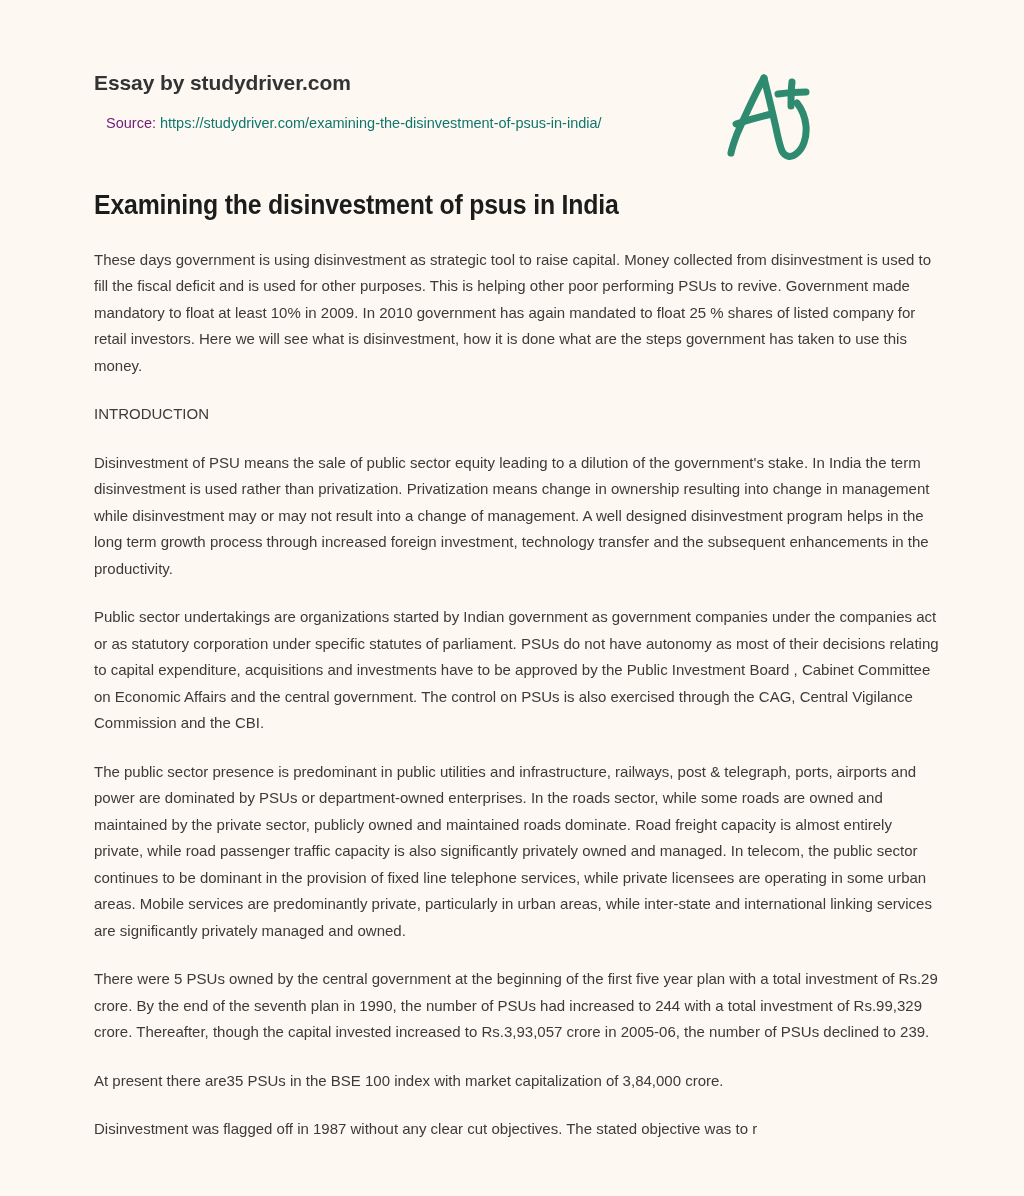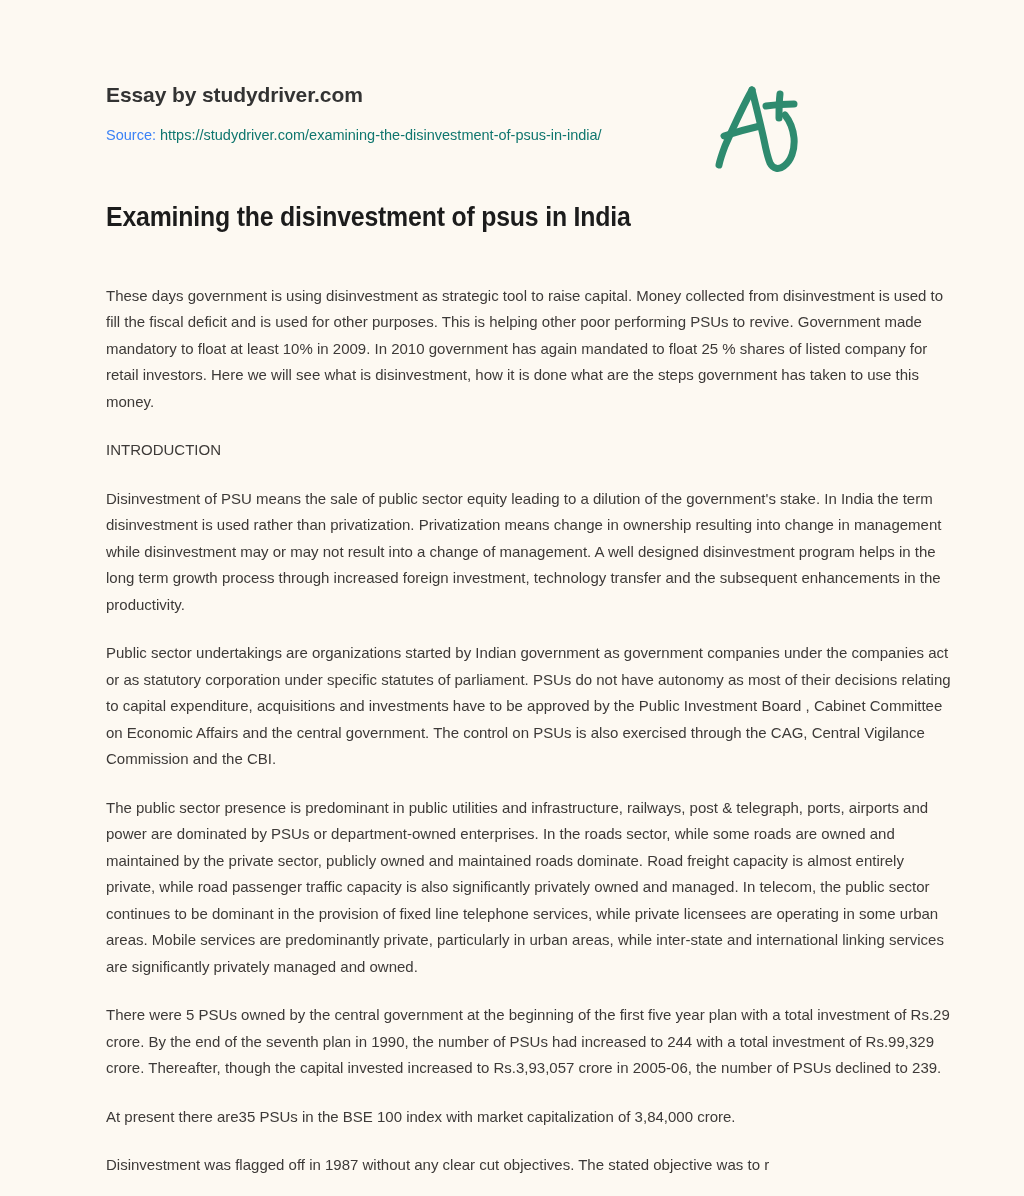--- a/index.html
+++ b/index.html
@@ -20,7 +20,7 @@
     width: 900px;
     height: 1196px;
     box-sizing: border-box;
-    padding: 16px;
+    padding: 4px;
   }
 
   

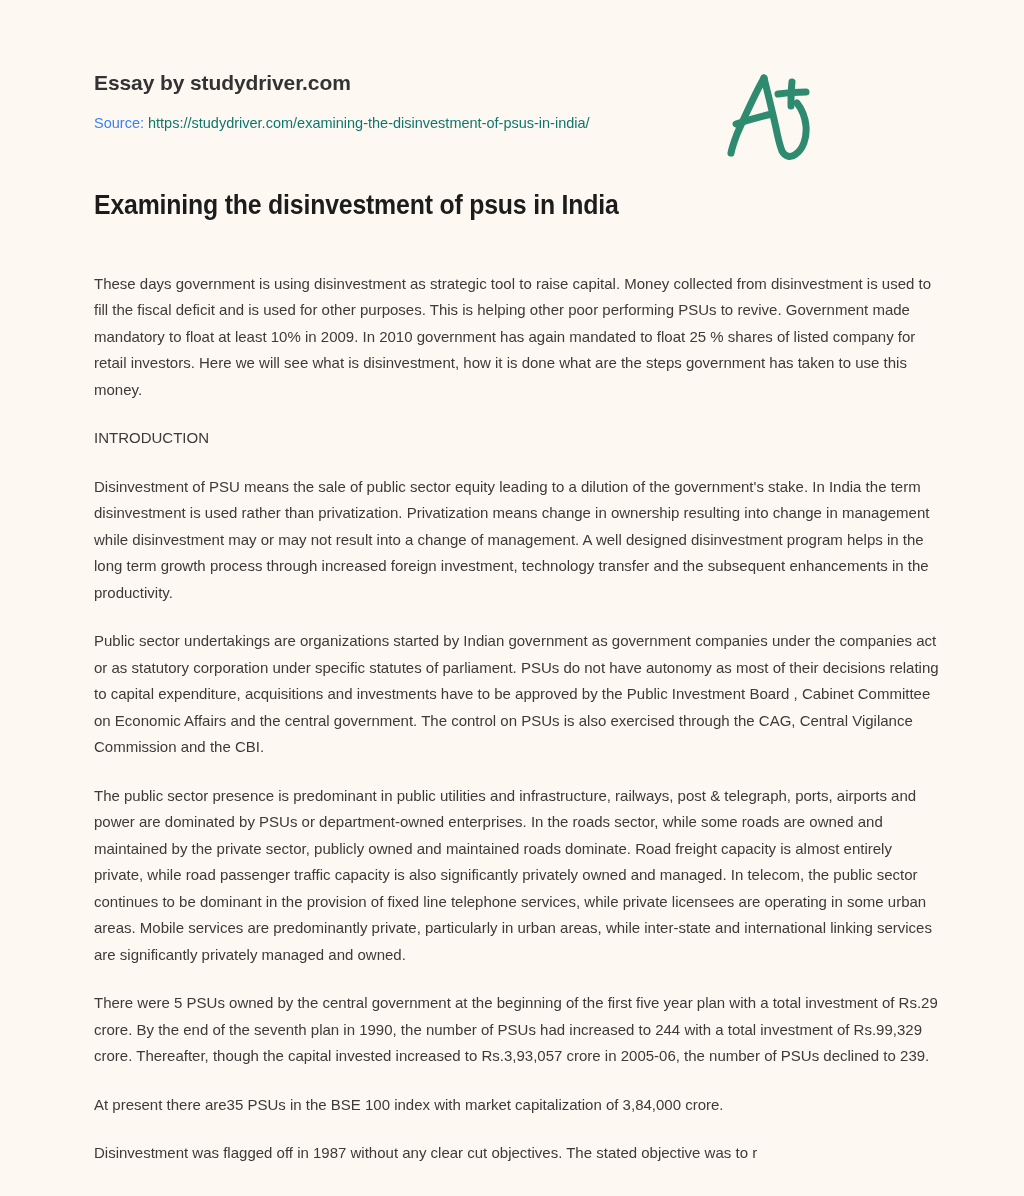--- a/index.html
+++ b/index.html
@@ -46,7 +46,8 @@
     white-space: nowrap;
   }
   .source-label {
-    color: #3b82f6;
+    color: #701a75;
+    margin-left: 12px;
   }
   .source-url {
     color: #0f766e;

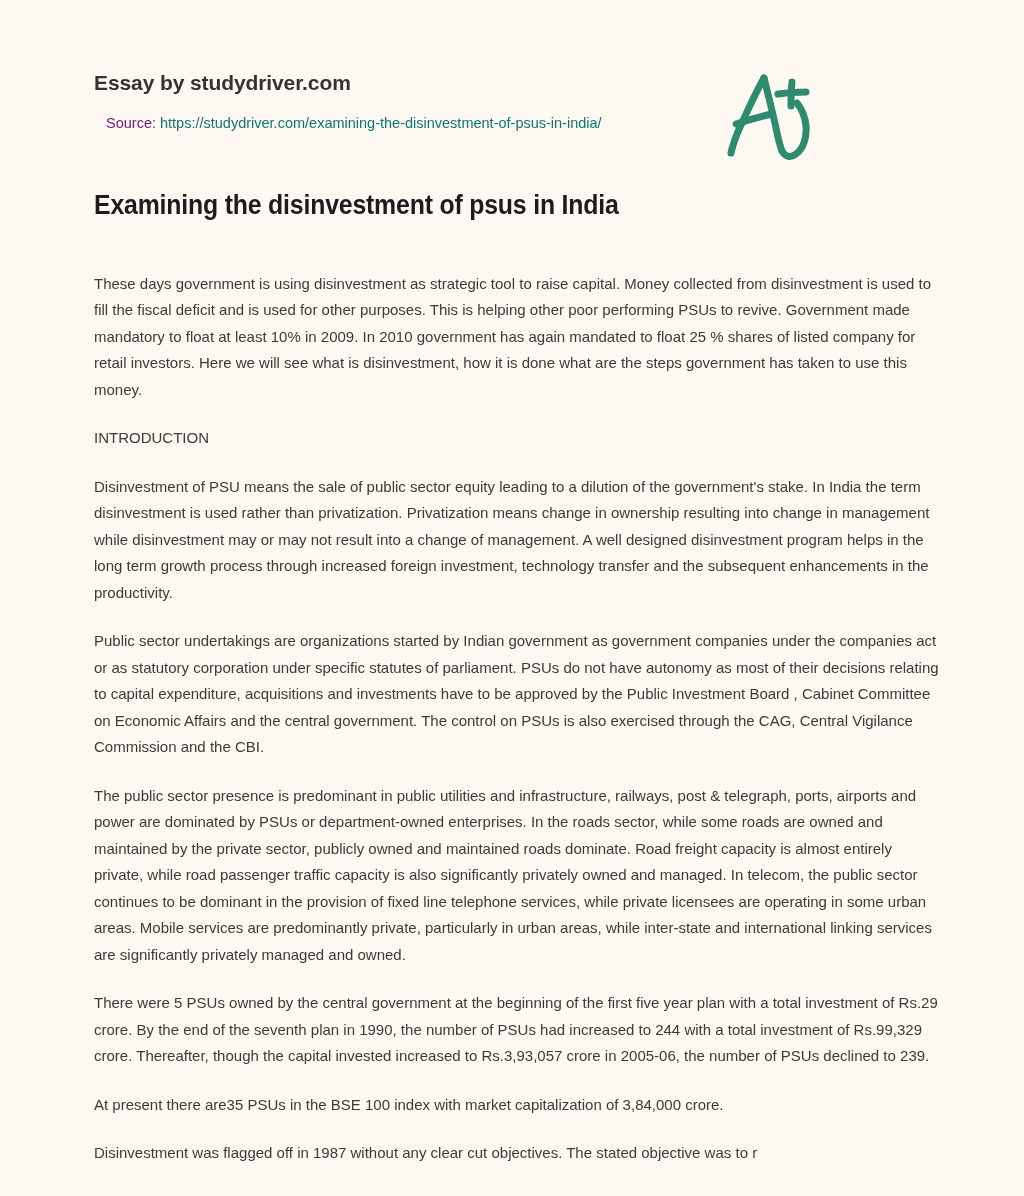--- a/index.html
+++ b/index.html
@@ -88,7 +88,7 @@
   }
 
   .body-copy {
-    margin-top: 48px;
+    margin-top: 24px;
     width: 845px;
   }
 

